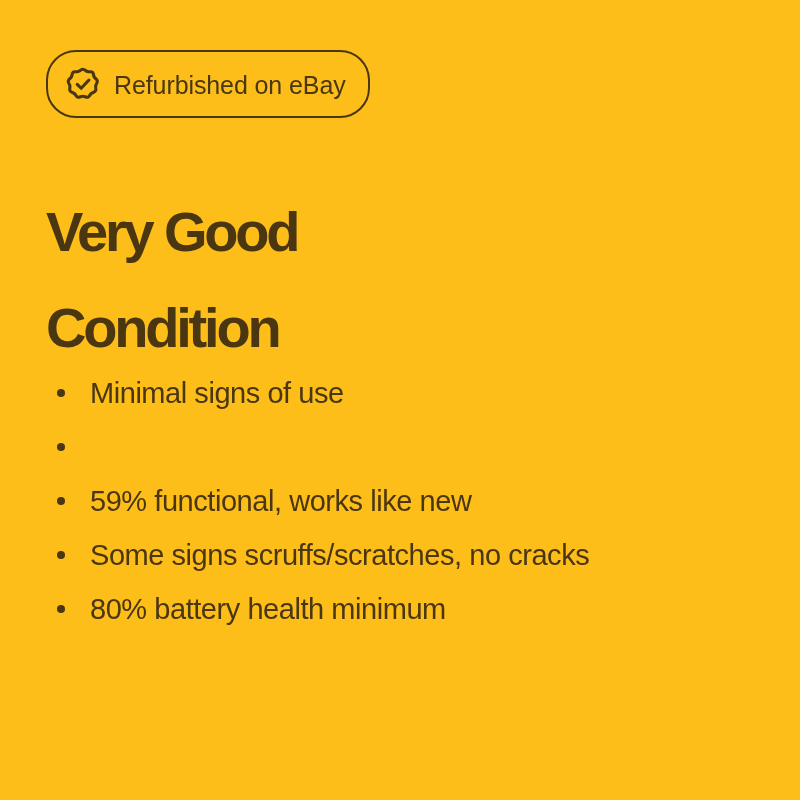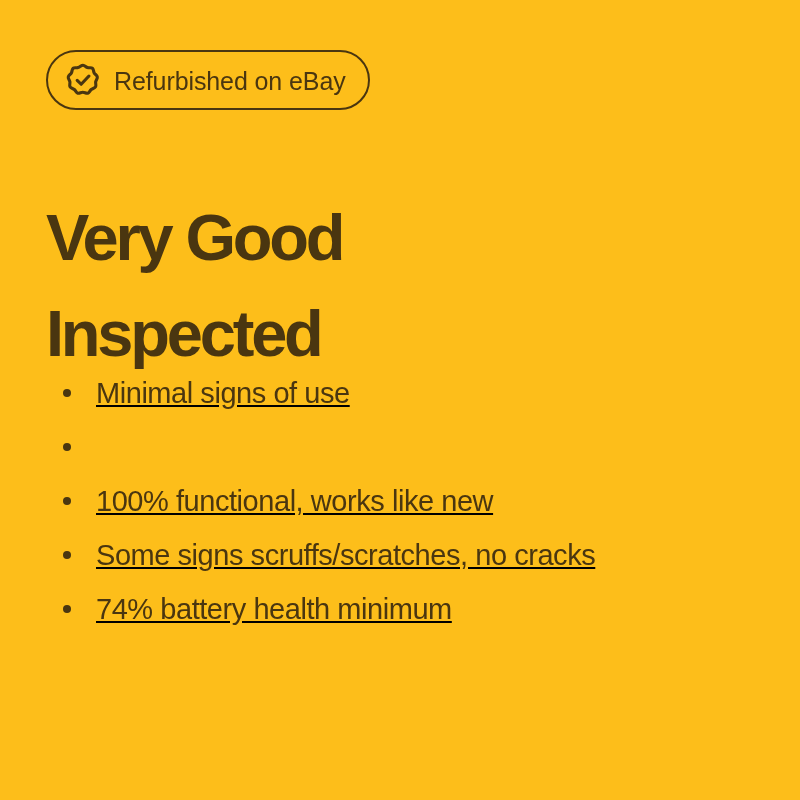--- a/index.html
+++ b/index.html
@@ -27,7 +27,7 @@
     position: absolute;
     left: 46px;
     top: 50px;
-    height: 60px;
+    height: 68px;
     box-sizing: border-box;
     border: 2px solid #4A3610;
     border-radius: 30px;

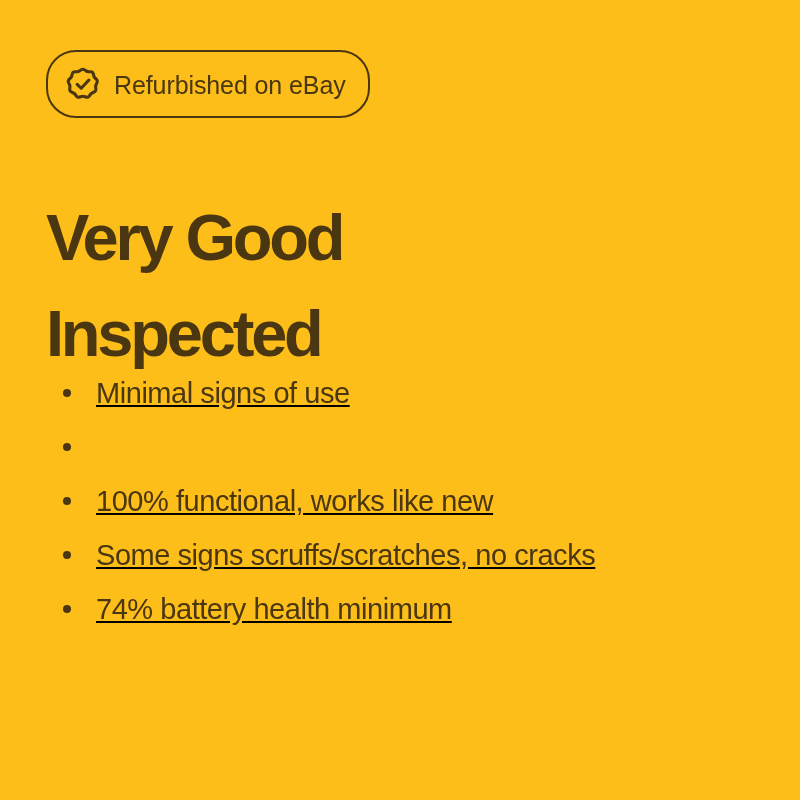--- a/index.html
+++ b/index.html
@@ -61,7 +61,7 @@
     top: 146px;
     width: 700px;
     color: #4A3610;
-    font-size: 65px;
+    font-size: 56px;
     line-height: 96px;
     font-weight: bold;
     letter-spacing: -3.2px;

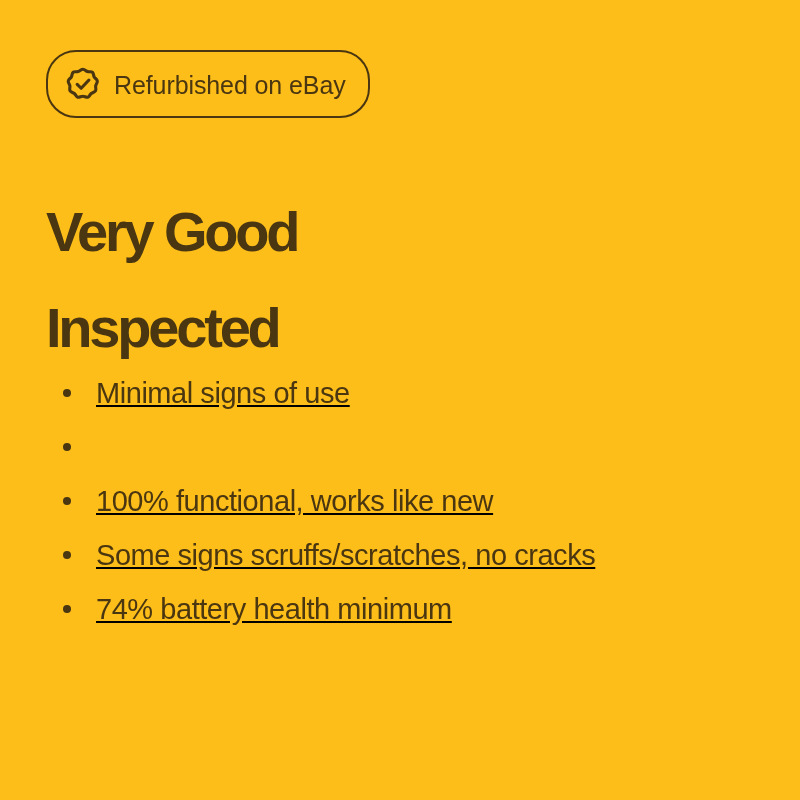--- a/index.html
+++ b/index.html
@@ -142,7 +142,7 @@
 
   <h1 id="heading">
     <span class="hline">Very Good</span>
-    <span class="hline">Inspected</span>
+    <span class="hline">Condition</span>
   </h1>
 
   <ul id="feature-list">

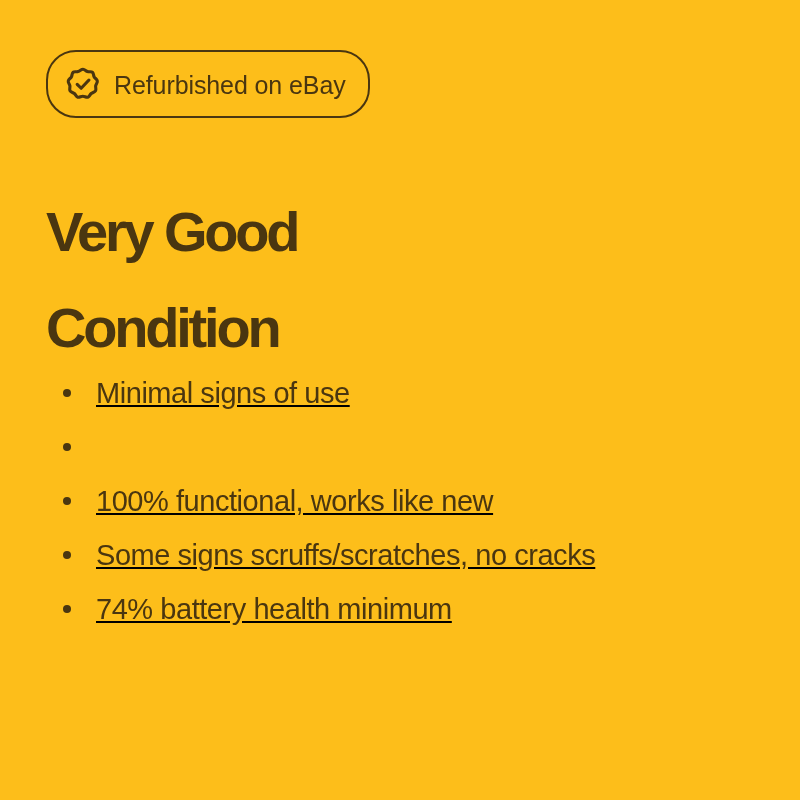--- a/index.html
+++ b/index.html
@@ -76,13 +76,12 @@
   
   #feature-list {
     position: absolute;
-    left: 52px;
+    left: 46px;
     top: 366px;
     width: 720px;
     margin: 0;
     padding: 0;
     list-style: none;
-    text-decoration: underline;
   }
 
   #feature-list li {

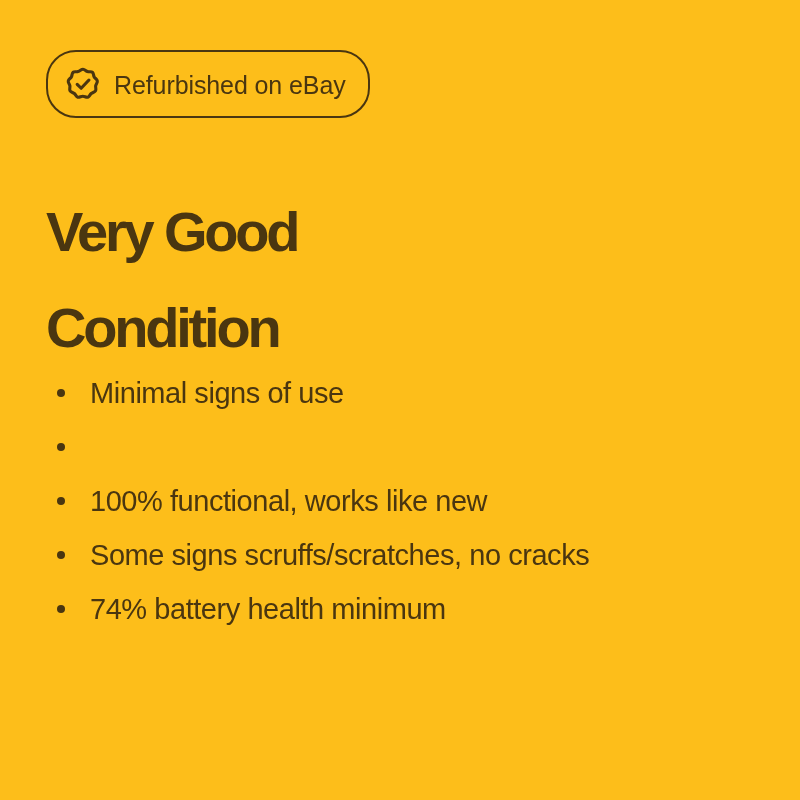--- a/index.html
+++ b/index.html
@@ -154,7 +154,7 @@
     </li>
     <li>
       <span class="dot"></span>
-      <span>100% functional, works like new</span>
+      <span>59% functional, works like new</span>
     </li>
     <li>
       <span class="dot"></span>

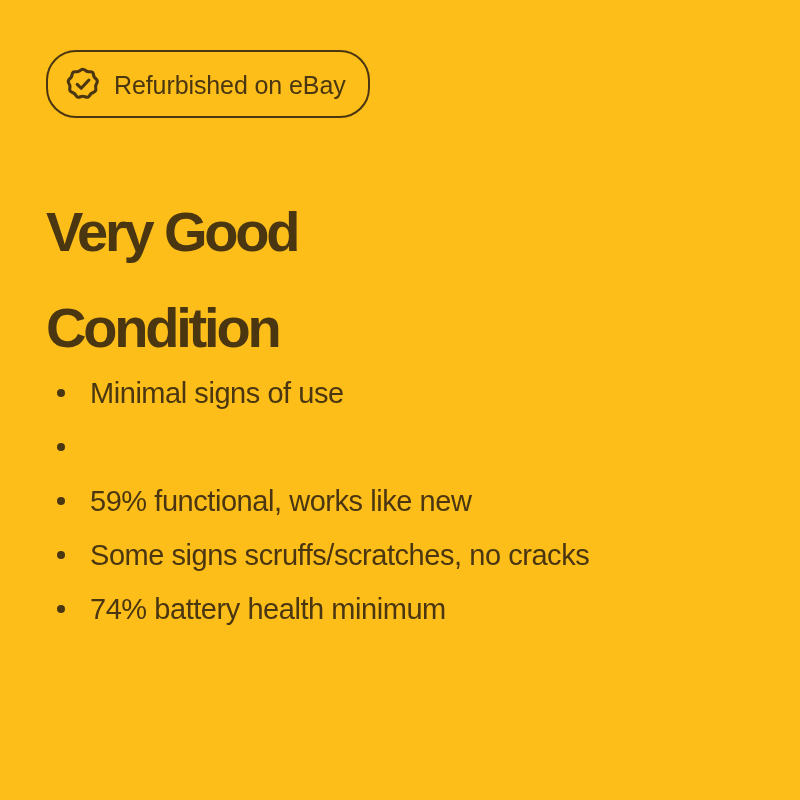--- a/index.html
+++ b/index.html
@@ -162,7 +162,7 @@
     </li>
     <li>
       <span class="dot"></span>
-      <span>74% battery health minimum</span>
+      <span>80% battery health minimum</span>
     </li>
   </ul>
 

